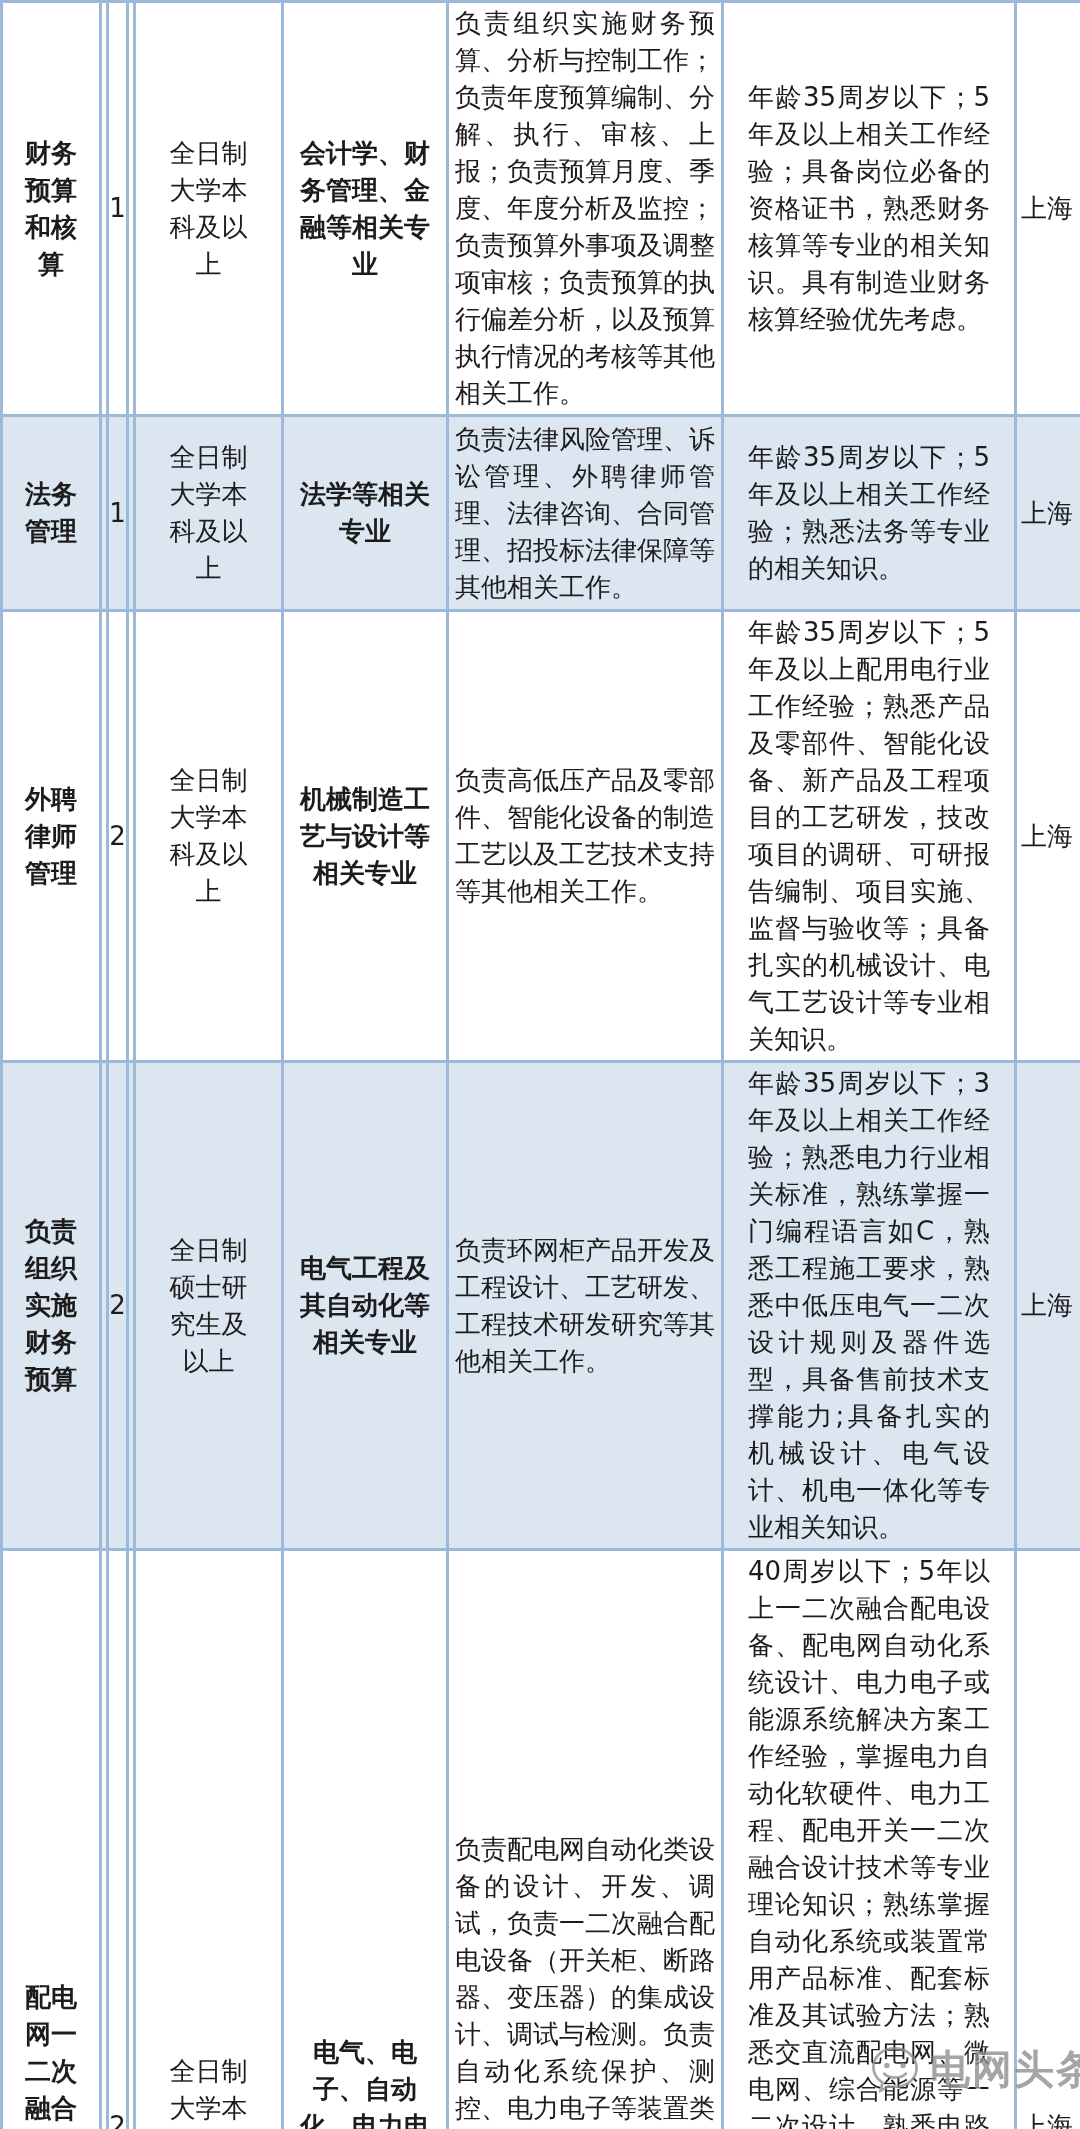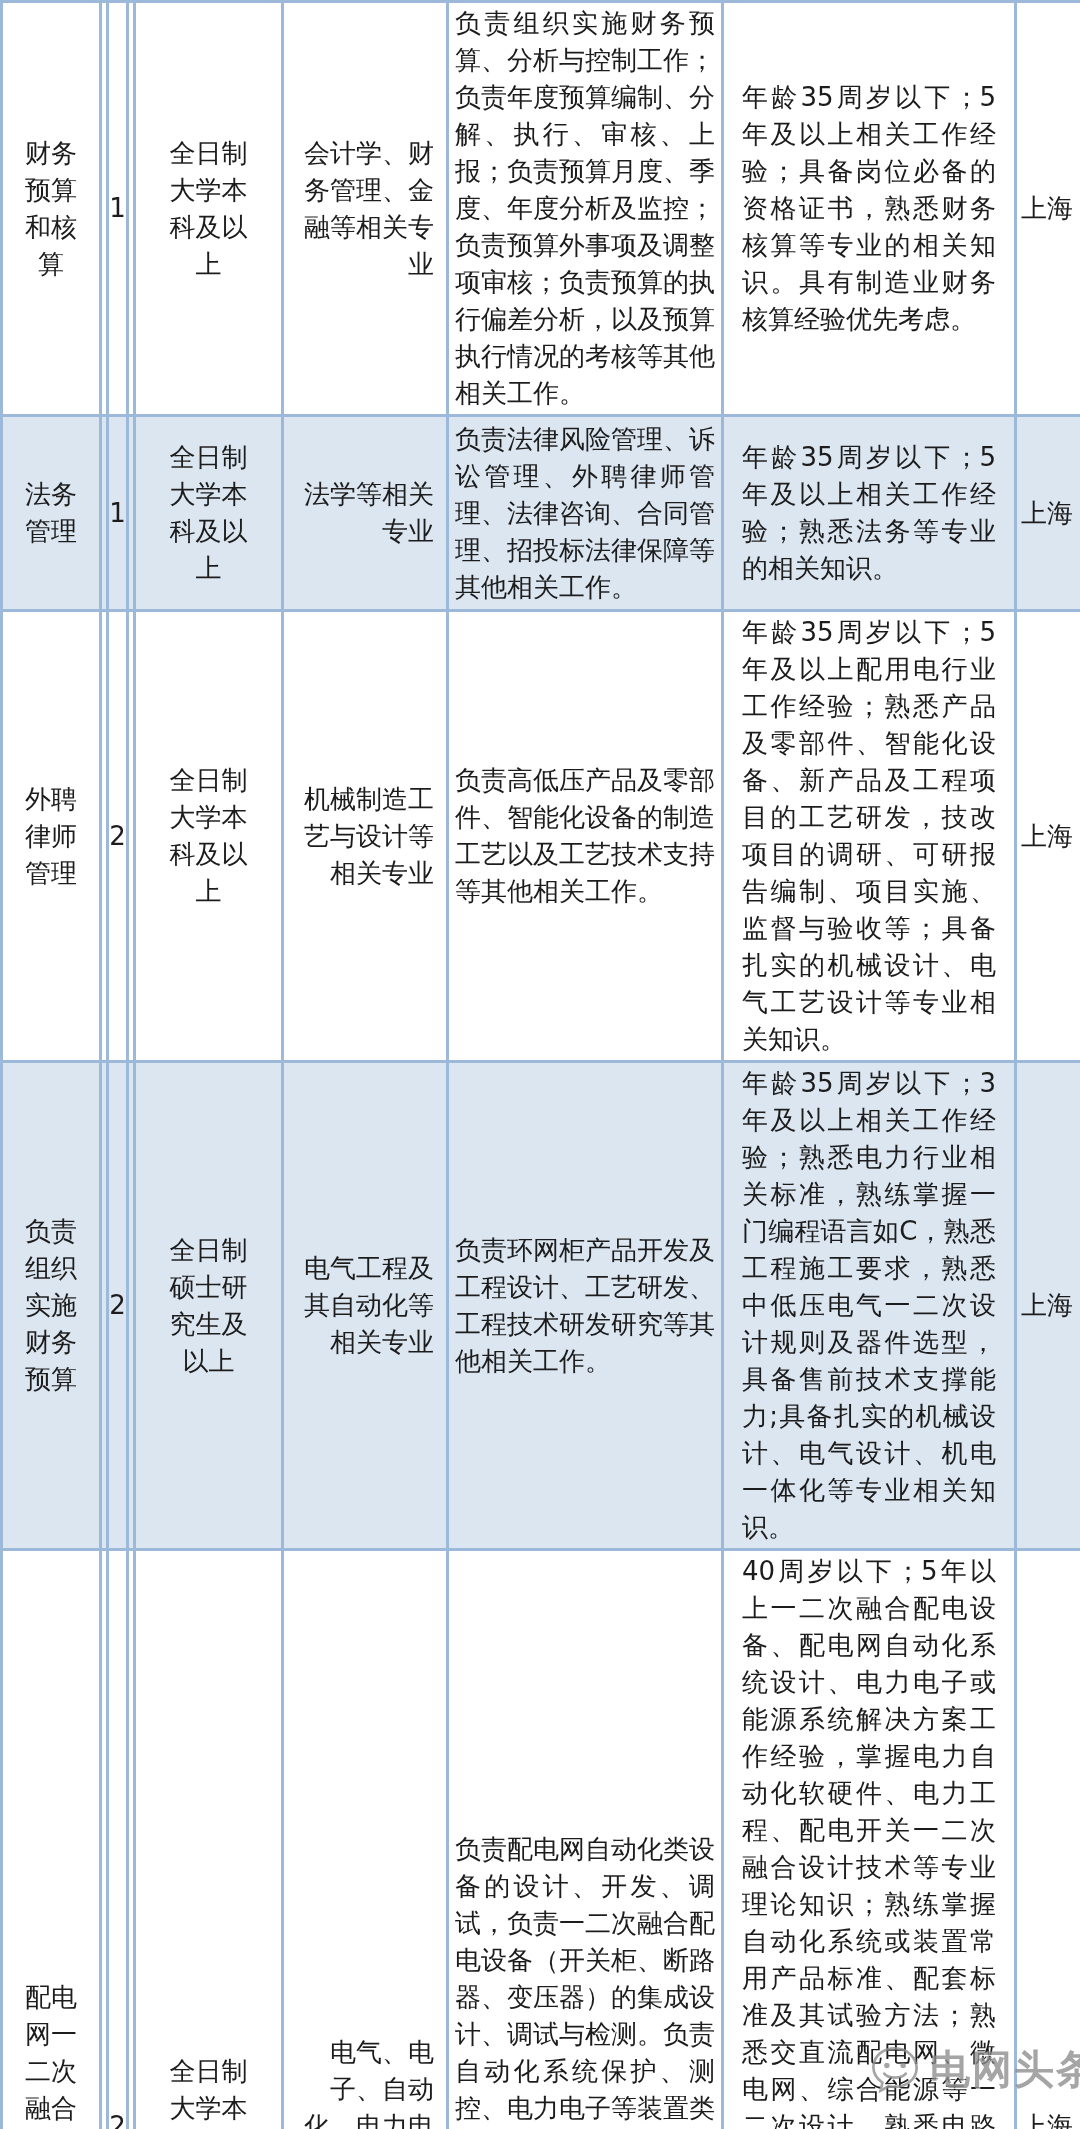--- a/index.html
+++ b/index.html
@@ -45,7 +45,7 @@
   td.edu{text-align:center;padding:0 24px;}
   td.maj{text-align:right;padding:0 12px;}
   td.dut{text-align:justify;text-justify:inter-ideograph;padding:2px 6px;}
-  td.req{text-align:justify;text-justify:inter-ideograph;padding:2px 18px;}
+  td.req{text-align:justify;text-justify:inter-ideograph;padding:2px 24px;}
   td.loc{text-align:left;padding:0 4px;}
   tr.r1{height:383px;}
   tr.r2{height:195px;}

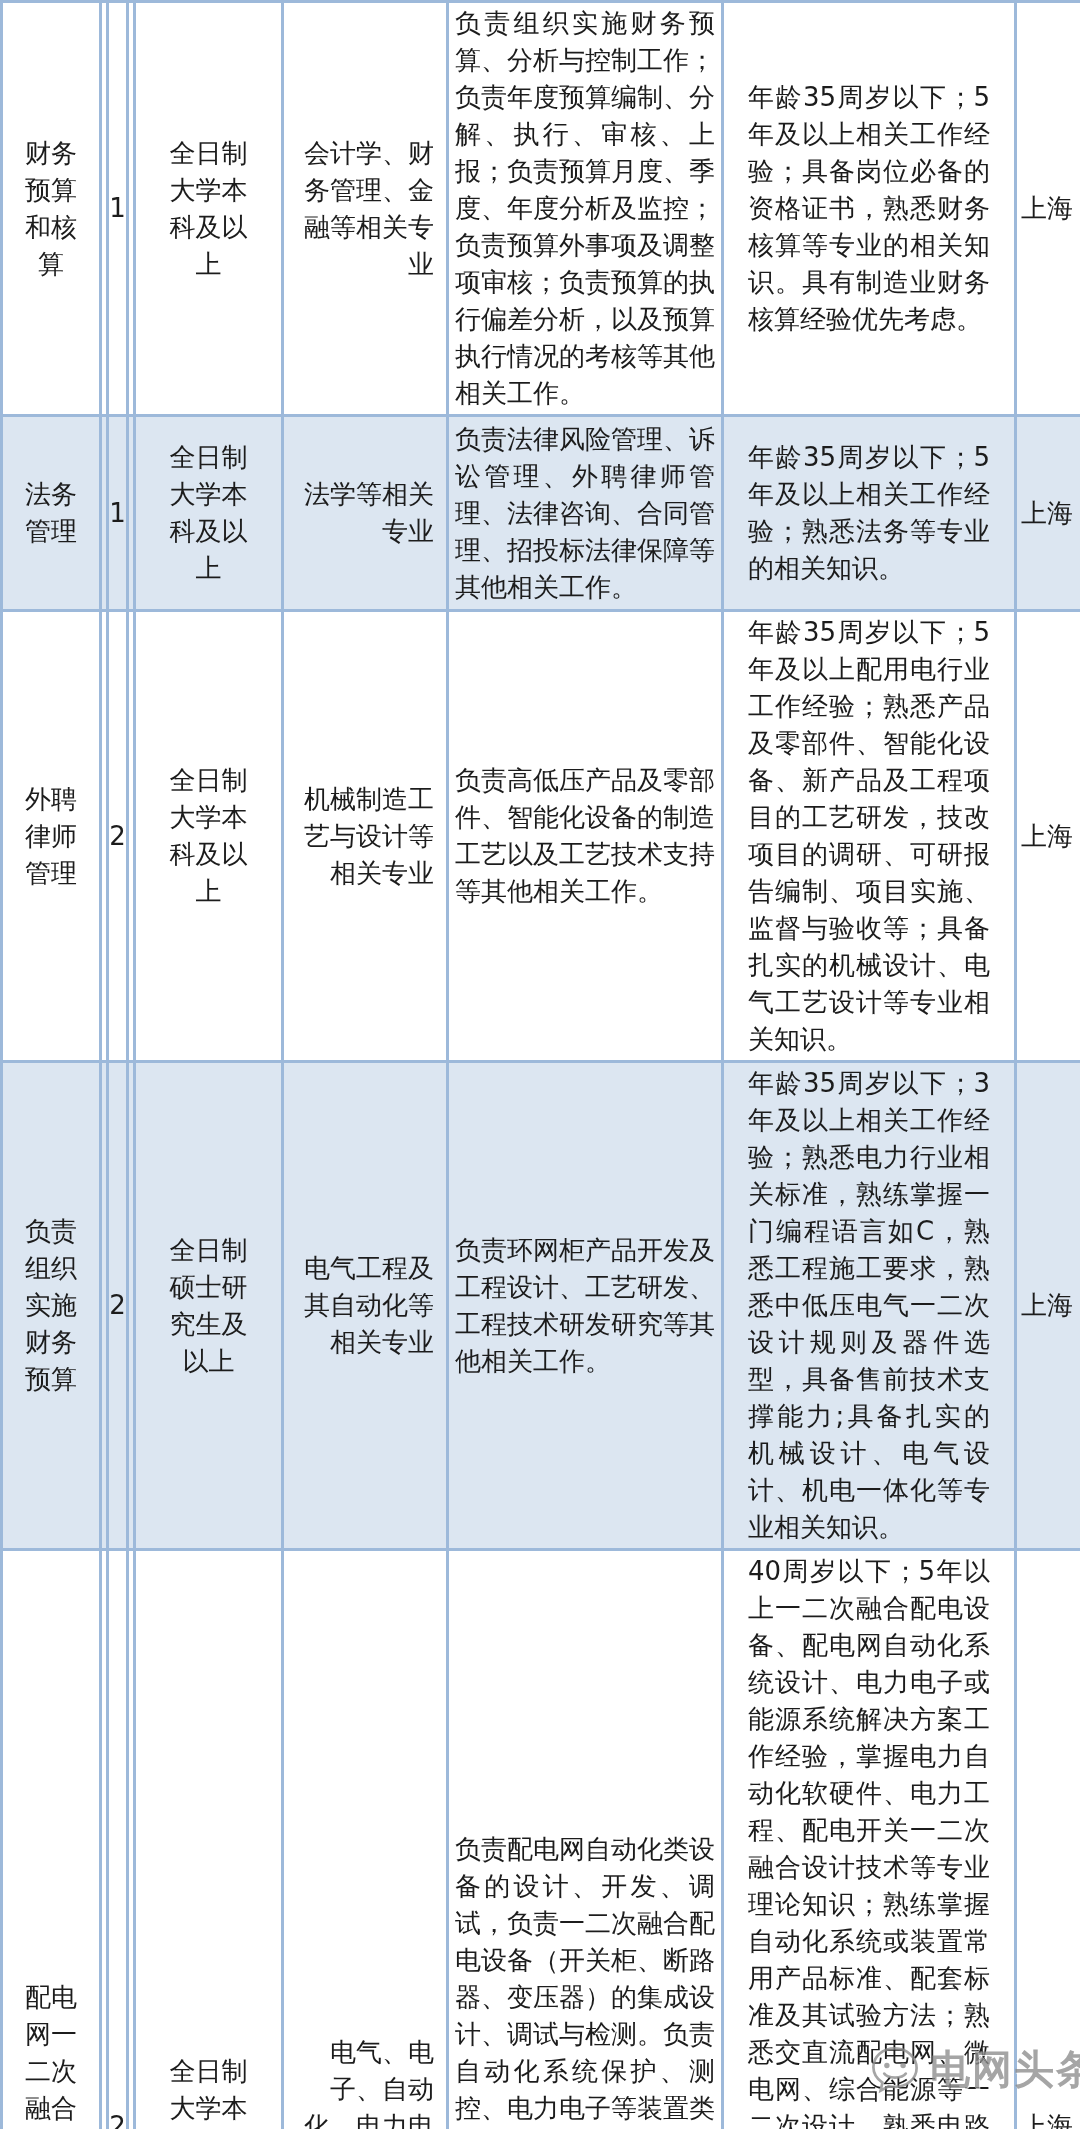--- a/index.html
+++ b/index.html
@@ -39,7 +39,7 @@
   col.c-dut{width:275px;}
   col.c-req{width:293px;}
   col.c-loc{width:66px;}
-  td.pos{text-align:center;padding:0 10px;}
+  td.pos{text-align:center;padding:0 10px;font-weight:bold;}
   td.sp{padding:0;}
   td.cnt{text-align:center;padding:0;}
   td.edu{text-align:center;padding:0 24px;}

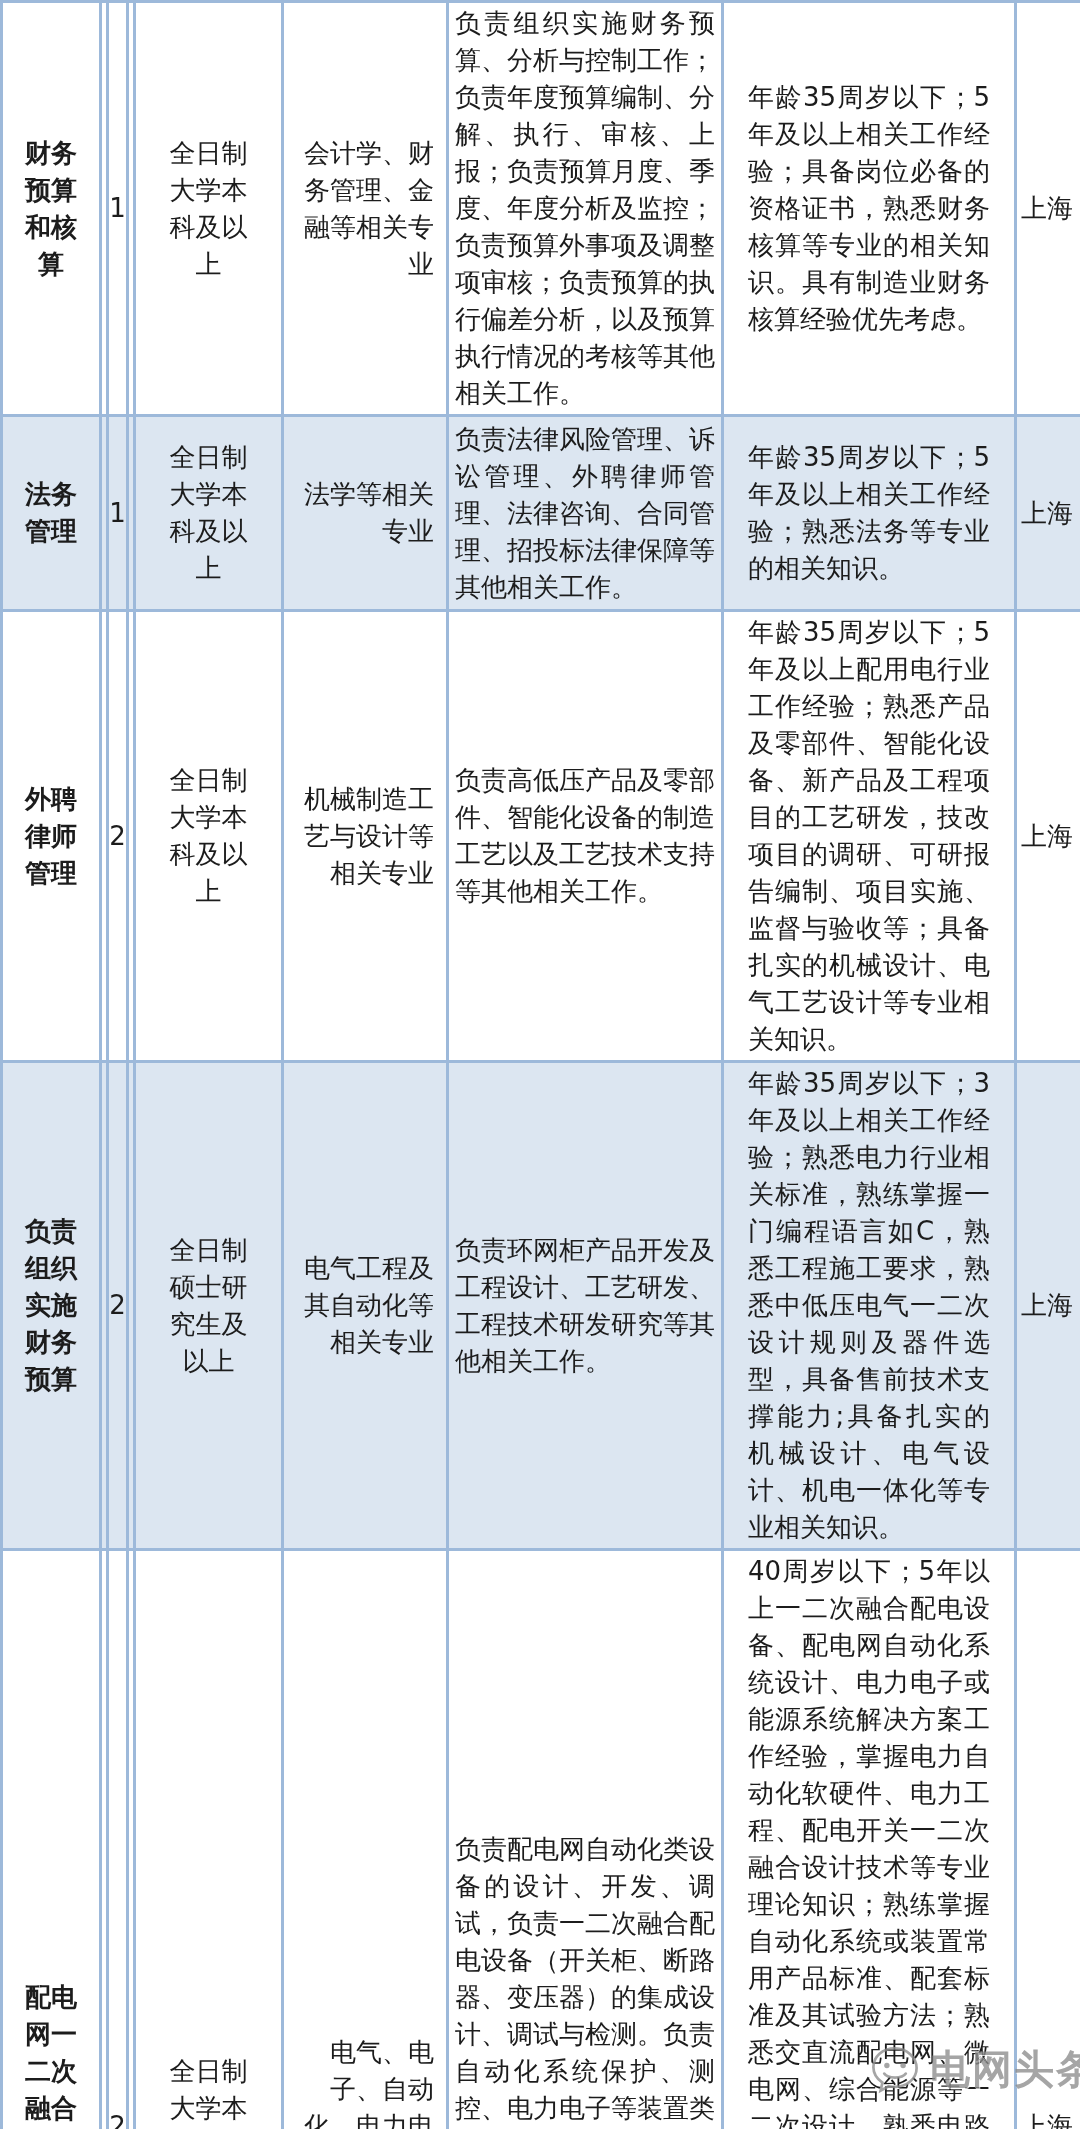--- a/index.html
+++ b/index.html
@@ -43,7 +43,7 @@
   td.sp{padding:0;}
   td.cnt{text-align:center;padding:0;}
   td.edu{text-align:center;padding:0 24px;}
-  td.maj{text-align:right;padding:0 12px;}
+  td.maj{text-align:center;padding:0 12px;font-weight:bold;}
   td.dut{text-align:justify;text-justify:inter-ideograph;padding:2px 6px;}
   td.req{text-align:justify;text-justify:inter-ideograph;padding:2px 24px;}
   td.loc{text-align:left;padding:0 4px;}

